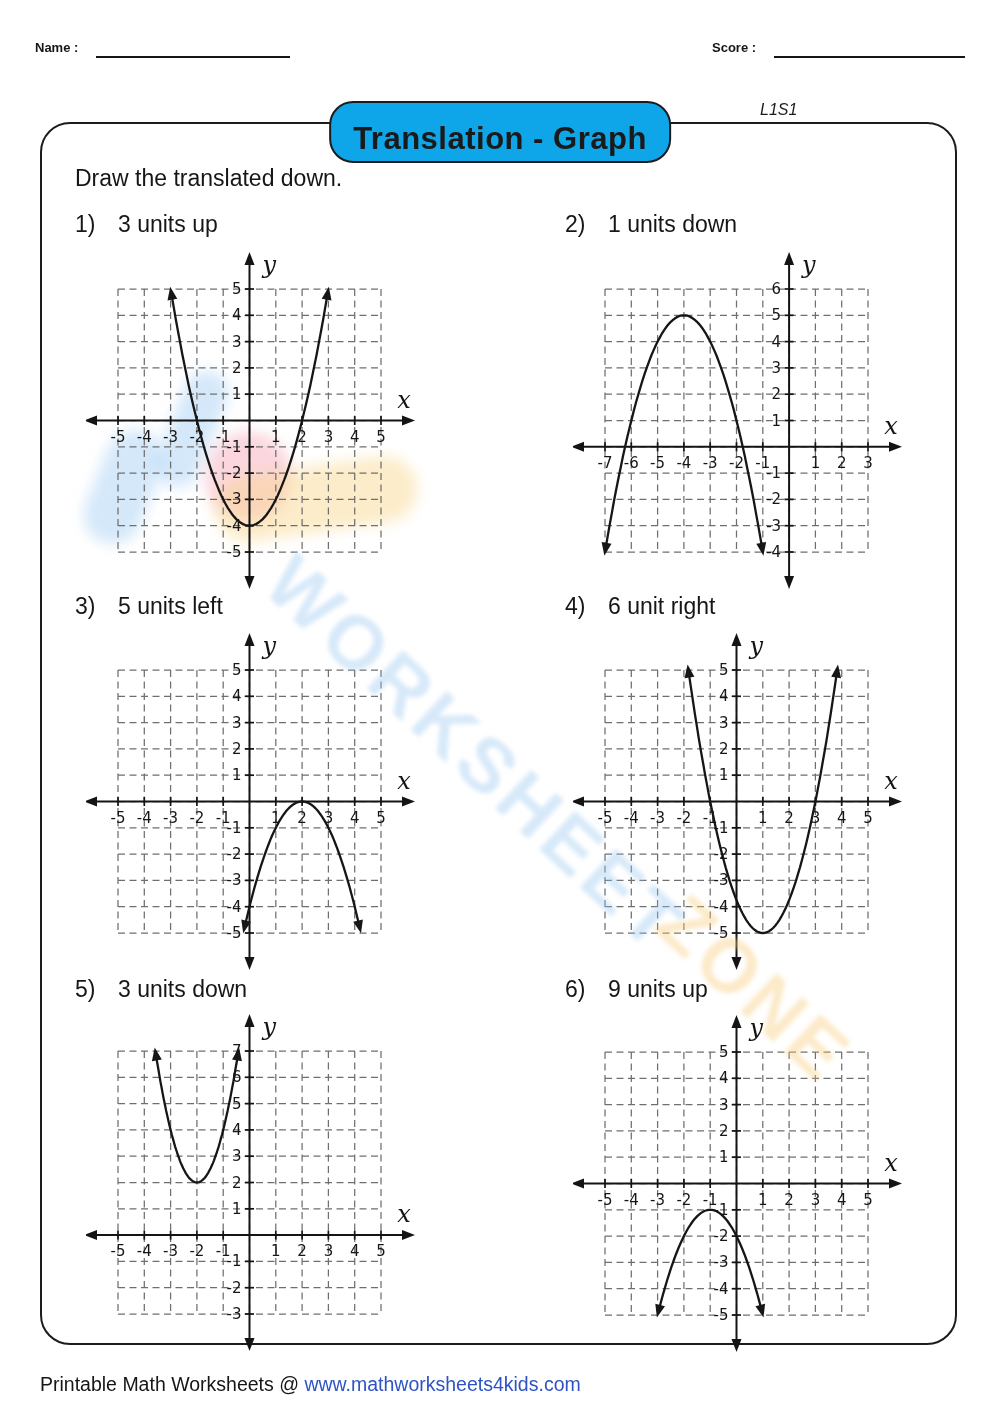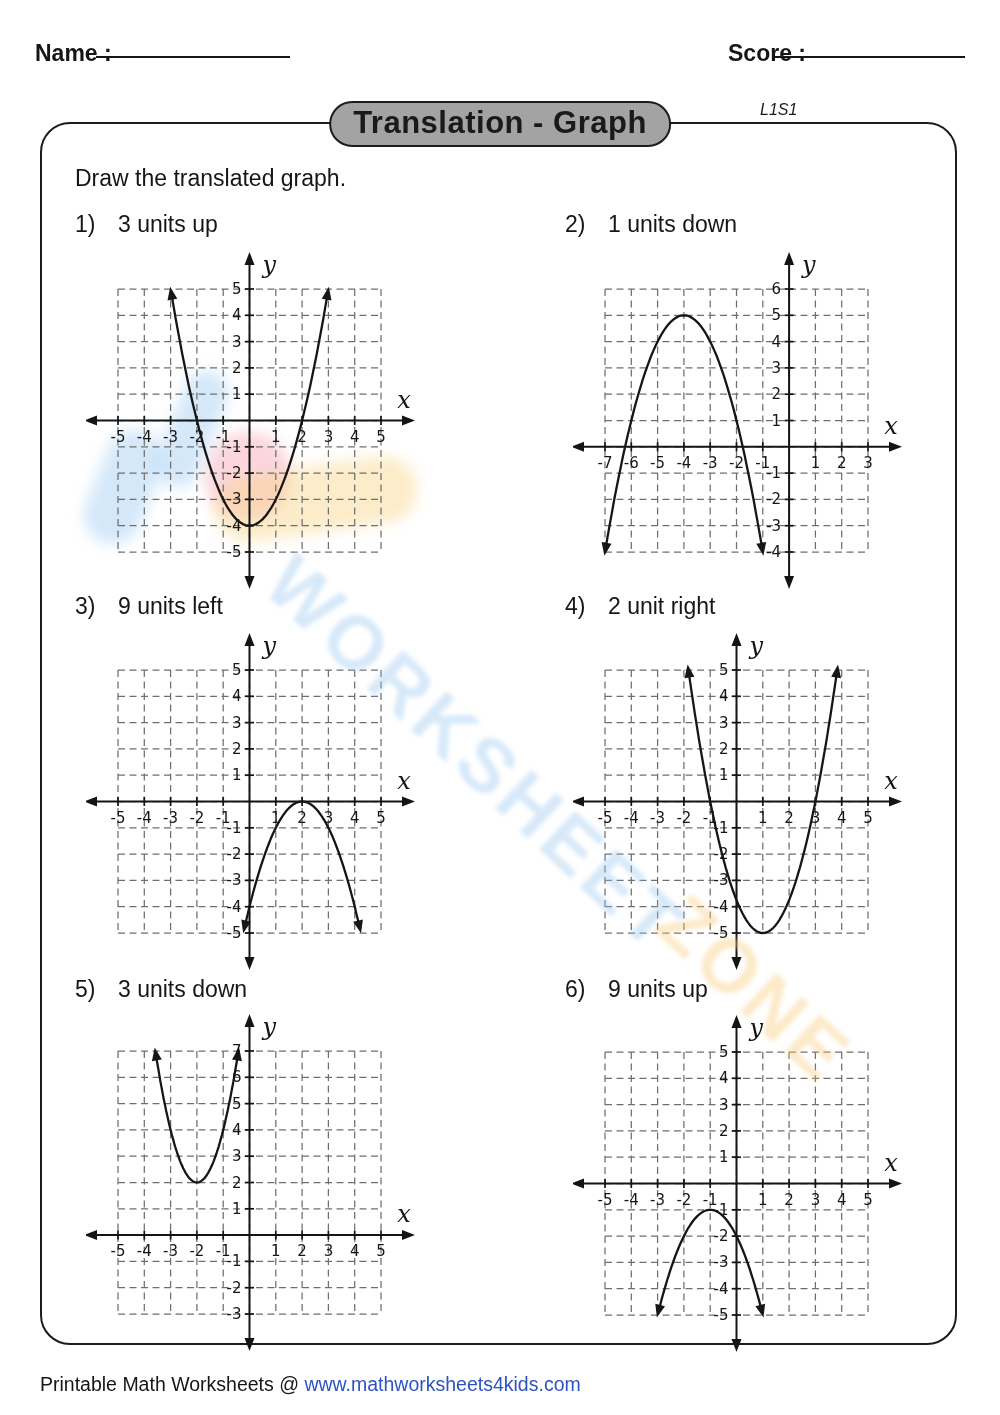--- a/index.html
+++ b/index.html
@@ -9,7 +9,7 @@
     margin:0 auto; overflow:hidden; color:#111;
   }
   
-  .hdr-label { position:absolute; font-size:23px; font-weight:700; color:#161616; }
+  .hdr-label { position:absolute; font-size:13px; font-weight:700; color:#161616; }
   #name-label { left:35px; top:40px; }
   #score-label { left:712px; top:40px;margin-left:16px; }
   .blank-line { position:absolute; height:20px; border-bottom:2px solid #161616; }

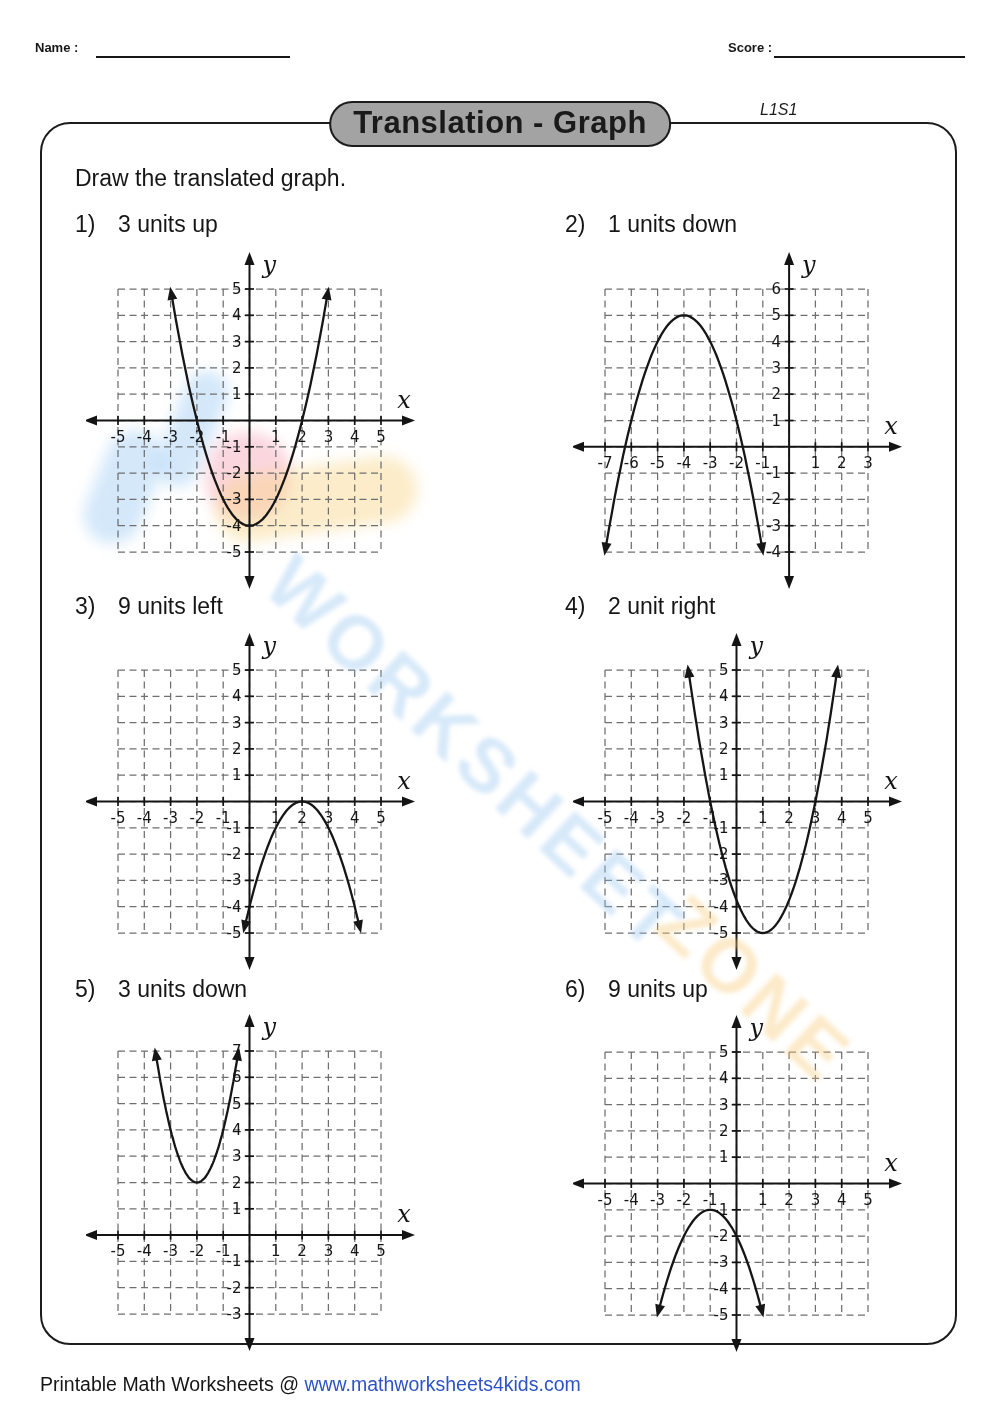--- a/index.html
+++ b/index.html
@@ -11,7 +11,7 @@
   
   .hdr-label { position:absolute; font-size:13px; font-weight:700; color:#161616; }
   #name-label { left:35px; top:40px; }
-  #score-label { left:712px; top:40px;margin-left:16px; }
+  #score-label { left:712px; top:40px; }
   .blank-line { position:absolute; height:20px; border-bottom:2px solid #161616; }
   #name-line { left:96px; top:38px; width:194px; }
   #score-line { left:774px; top:38px; width:191px; }

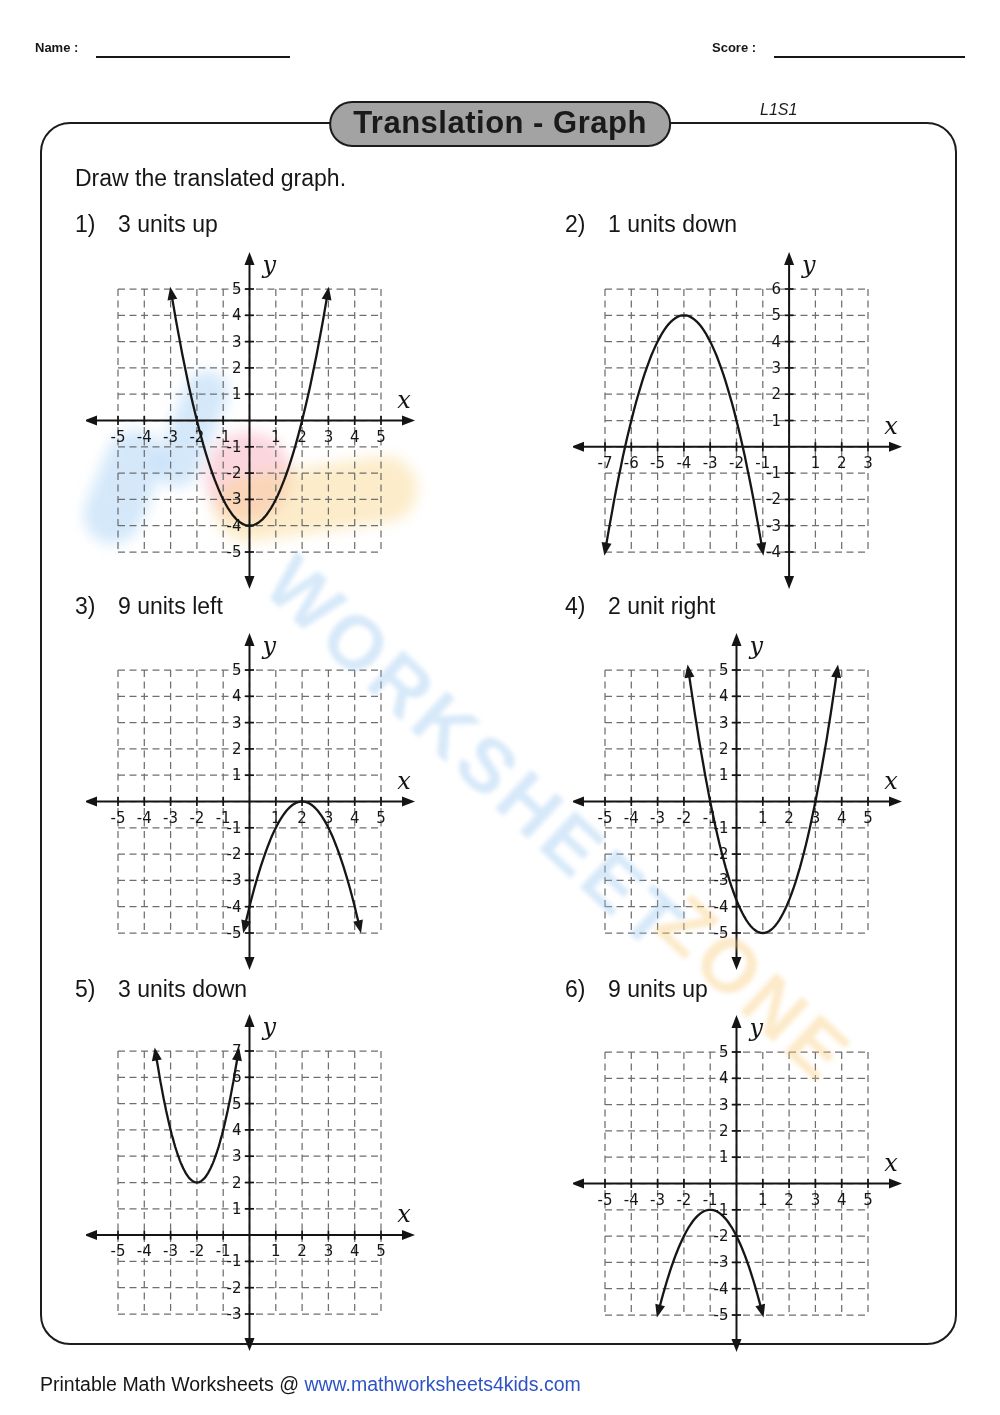--- a/index.html
+++ b/index.html
@@ -23,8 +23,8 @@
   }
   #title-pill {
     position:absolute; left:500px; top:101px; transform:translateX(-50%);
-    background:#a3a3a3; border:2.5px solid #1c1c1c; border-radius:24px;
-    padding:2px 22px 4px 22px; font-size:31px; font-weight:700;
+    background:#0ea5e9; border:2.5px solid #1c1c1c; border-radius:24px;
+    padding:18px 22px 4px 22px; font-size:31px; font-weight:700;
     letter-spacing:0.5px; z-index:4; white-space:nowrap; color:#1a1a1a;
   }
   #level-code { position:absolute; left:760px; top:101px; font-size:16px; color:#1a1a1a; z-index:4;font-style:italic; }

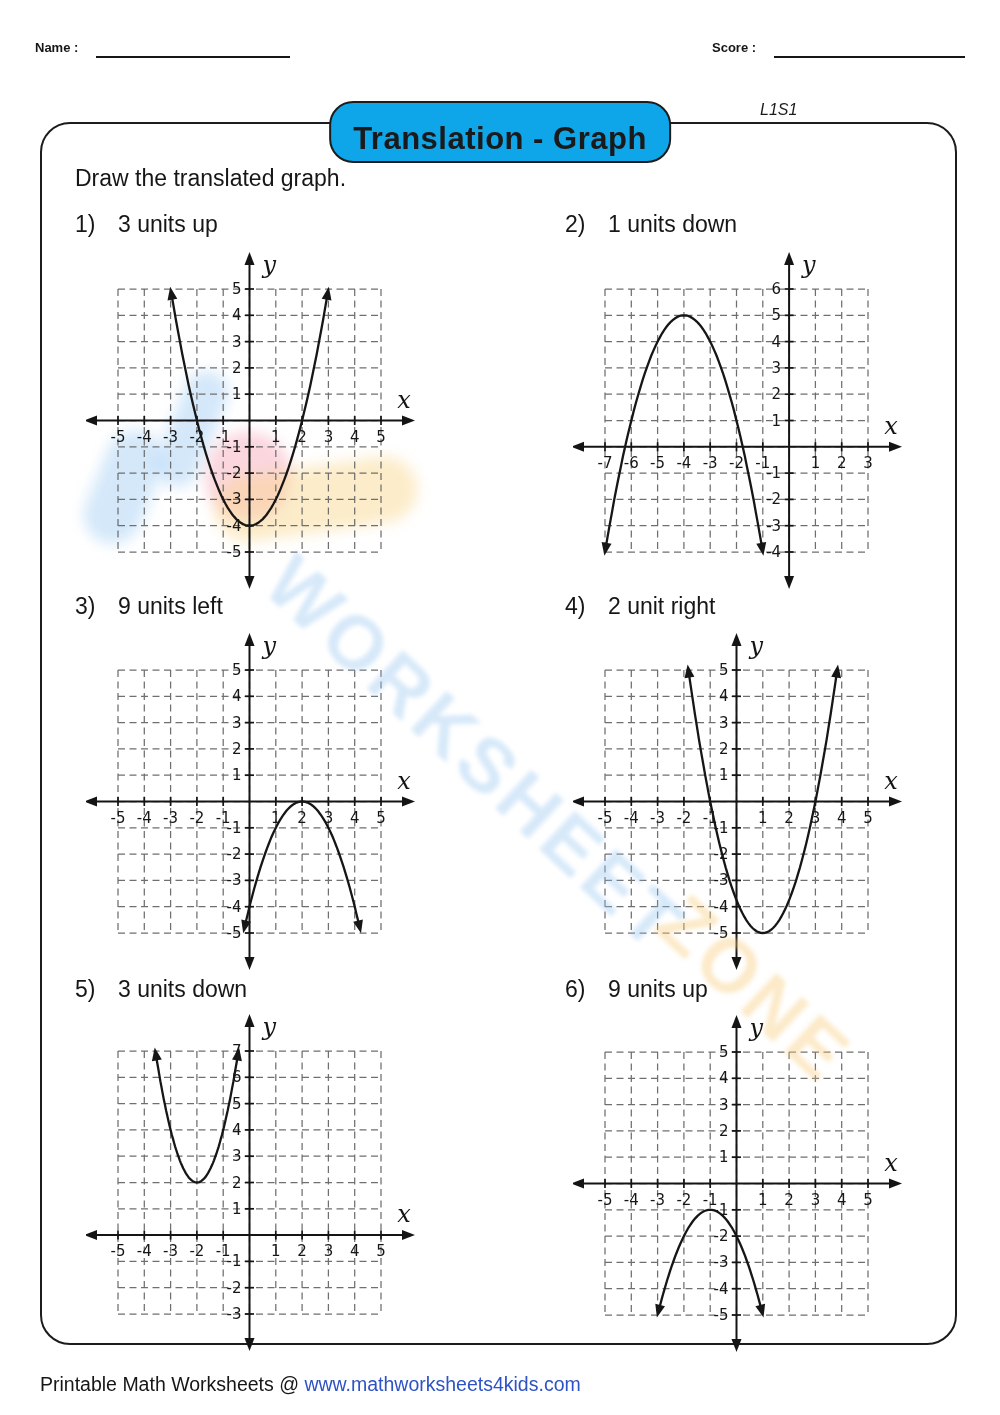--- a/index.html
+++ b/index.html
@@ -80,7 +80,7 @@
   <div id="title-pill">Translation - Graph</div>
   <span id="level-code">L1S1</span>
 
-  <div id="instruction">Draw the translated graph.</div>
+  <div id="instruction">Draw the translated down.</div>
 
   <div id="pl0" class="plabel">
     <span class="pnum">1)</span>

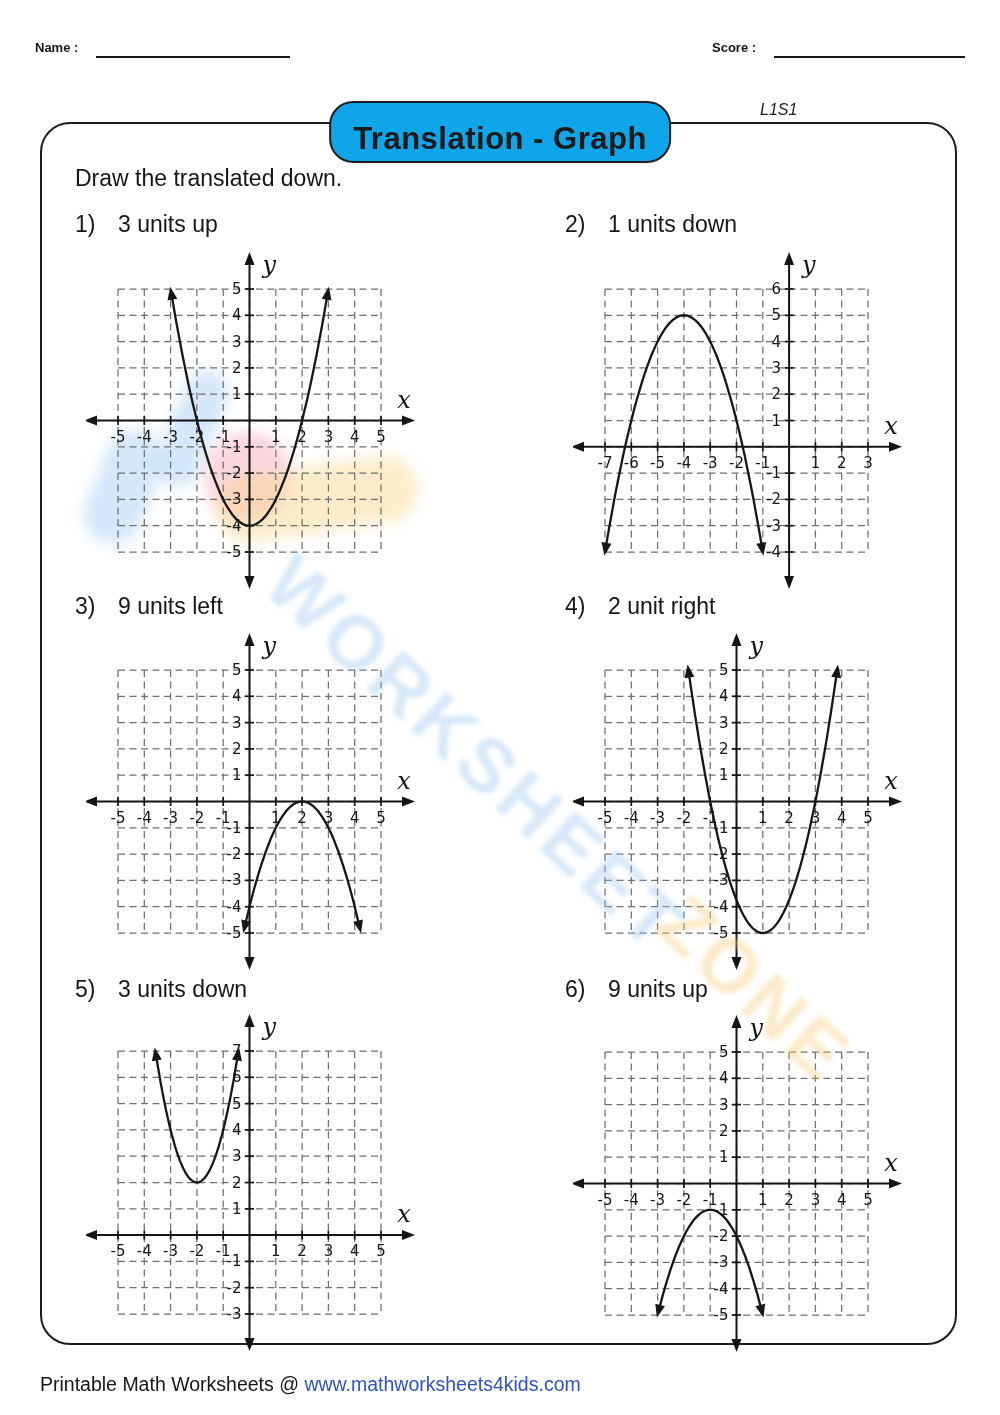--- a/index.html
+++ b/index.html
@@ -92,7 +92,7 @@
   </div>
   <div id="pl2" class="plabel">
     <span class="pnum">3)</span>
-    <span>9 units left</span>
+    <span>5 units left</span>
   </div>
   <div id="pl3" class="plabel">
     <span class="pnum">4)</span>

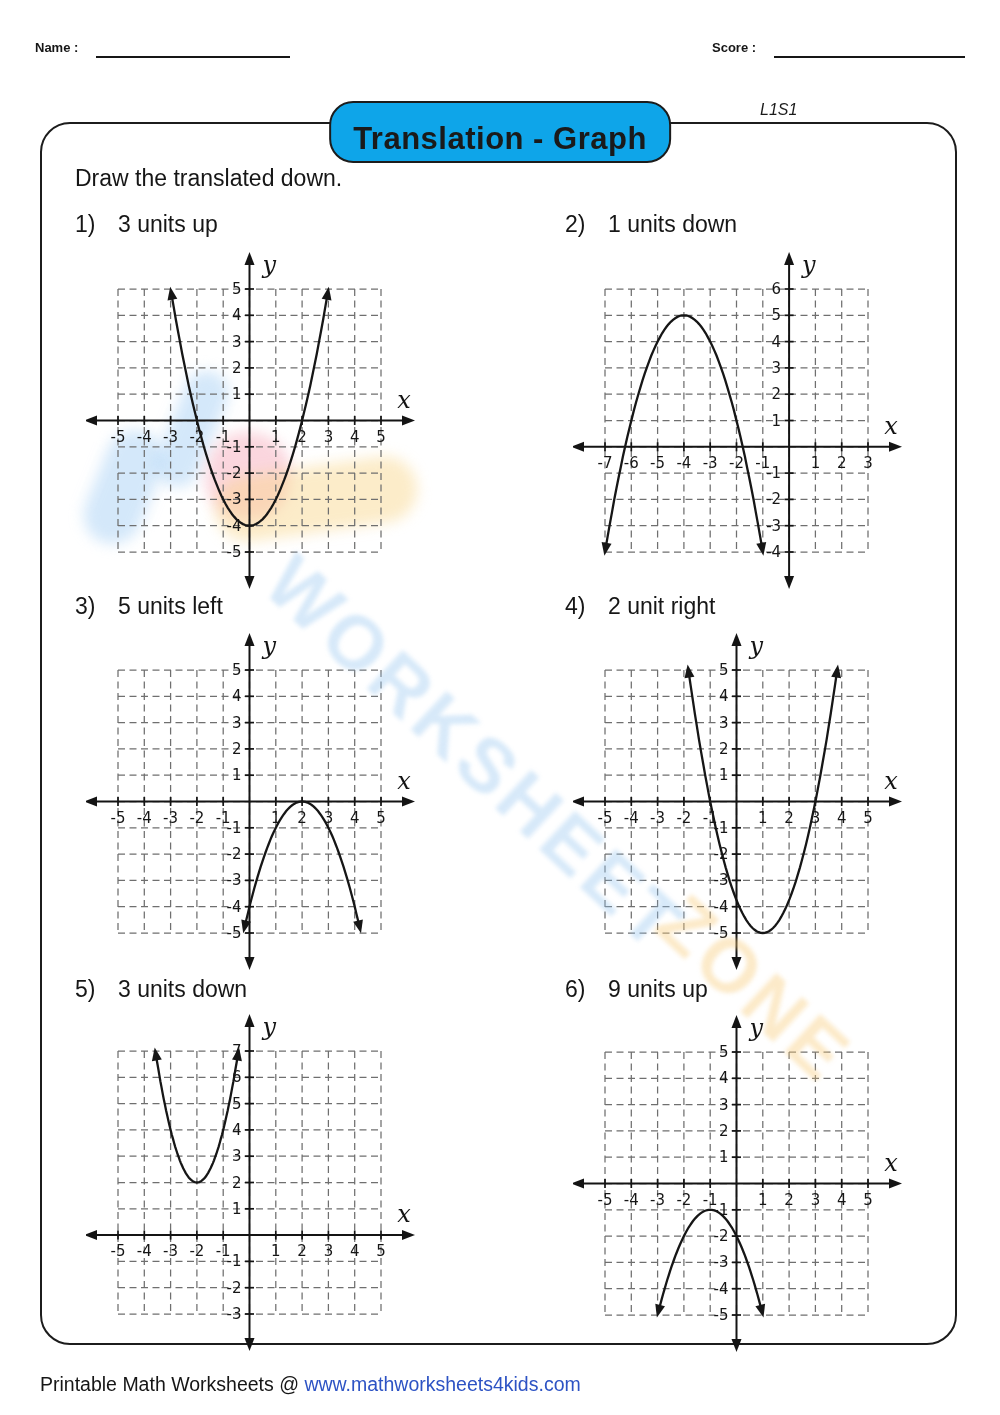--- a/index.html
+++ b/index.html
@@ -96,7 +96,7 @@
   </div>
   <div id="pl3" class="plabel">
     <span class="pnum">4)</span>
-    <span>2 unit right</span>
+    <span>6 unit right</span>
   </div>
   <div id="pl4" class="plabel">
     <span class="pnum">5)</span>

